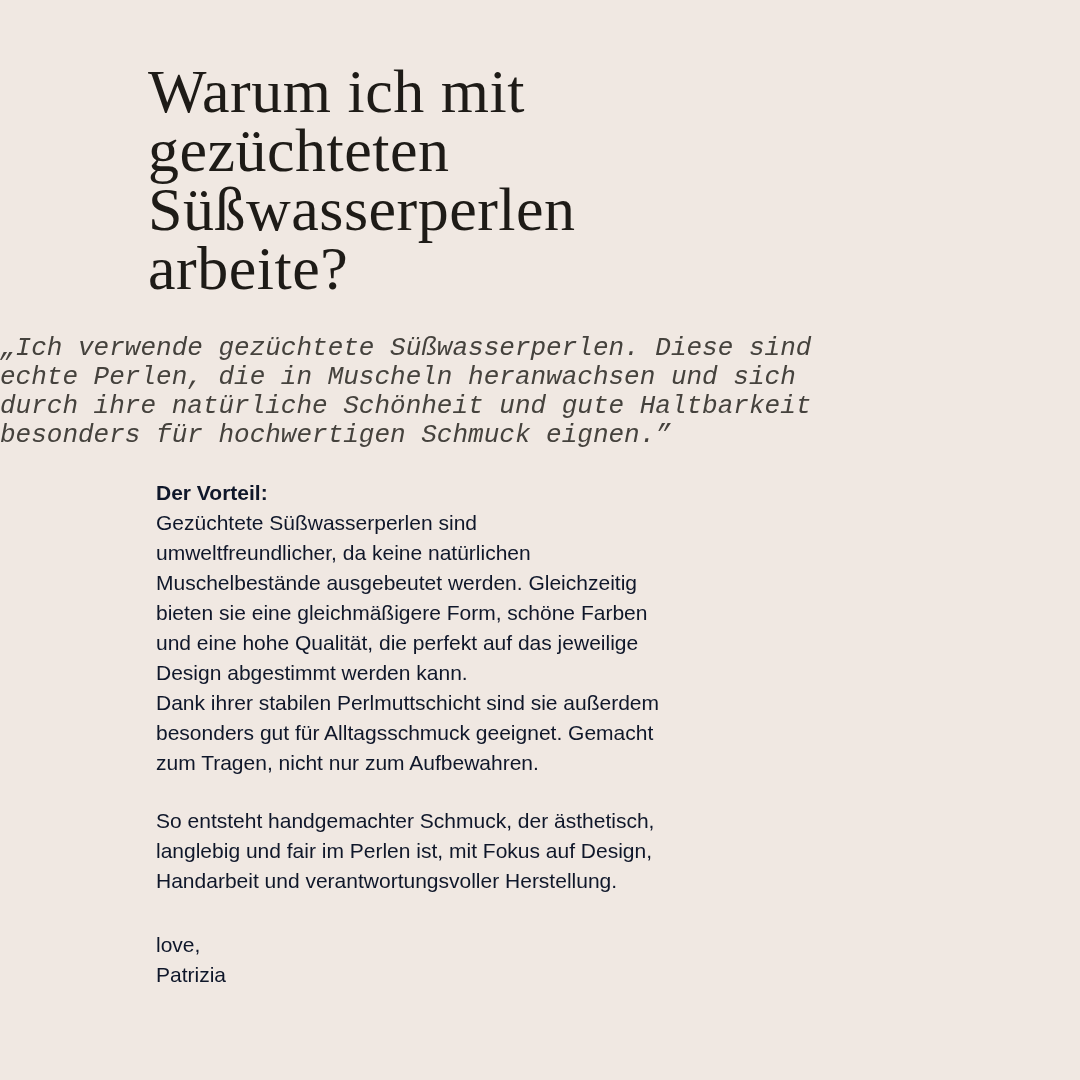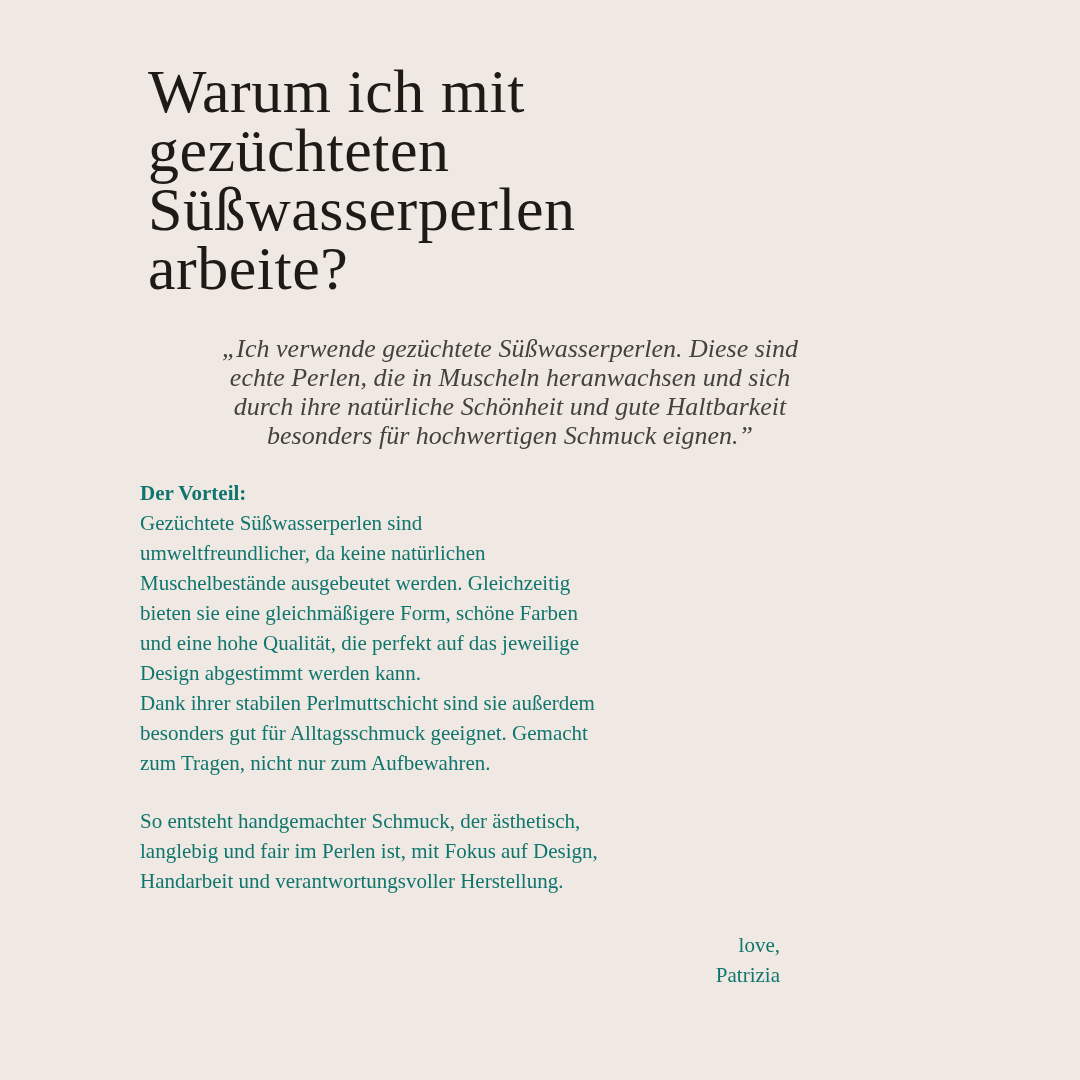--- a/index.html
+++ b/index.html
@@ -35,8 +35,8 @@
     top: 334px;
     width: 1020px;
     margin: 0;
-    text-align: center;
-    font-family: Liberation Serif, serif;
+    text-align: left;
+    font-family: Liberation Mono, monospace;
     font-style: italic;
     font-weight: 400;
     font-size: 26px;

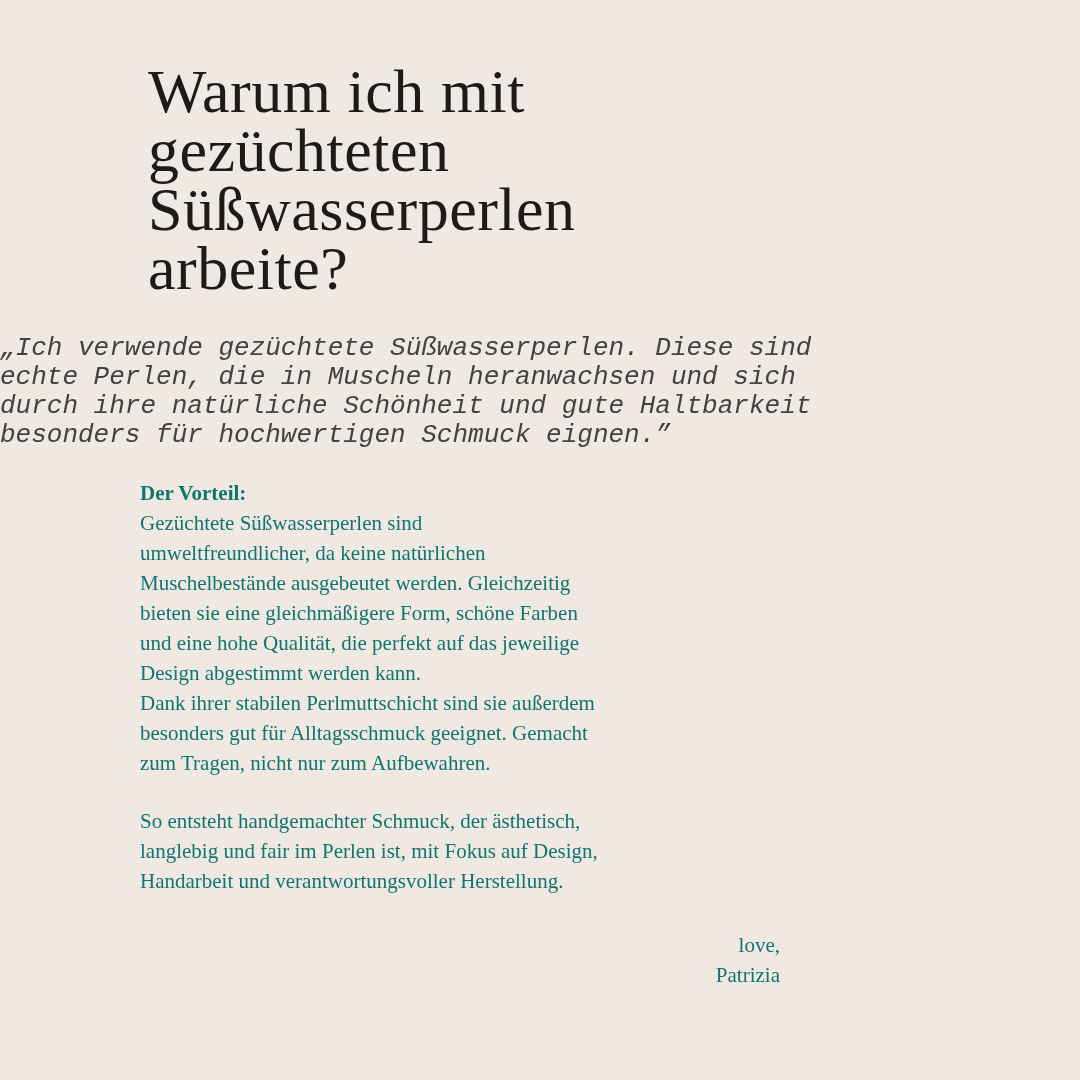--- a/index.html
+++ b/index.html
@@ -46,13 +46,13 @@
   }
   .body-block {
     position: absolute;
-    left: 140px;
+    left: 156px;
     top: 478px;
     width: 640px;
-    font-family: Liberation Serif, serif;
+    font-family: Liberation Sans, sans-serif;
     font-size: 21px;
     line-height: 30px;
-    color: #0f766e;
+    color: #0f172a;
   }
   .body-block p {
     margin: 0;

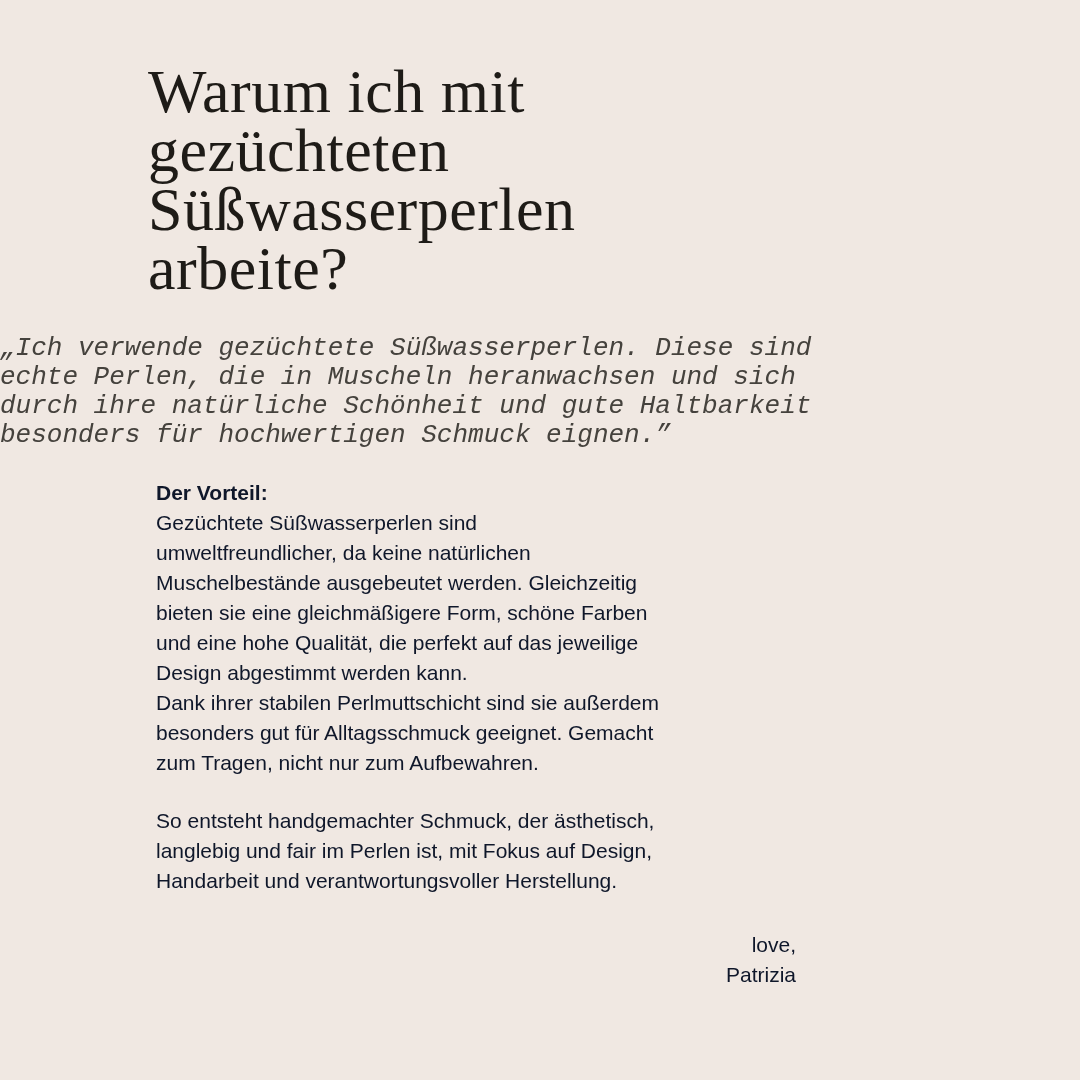--- a/index.html
+++ b/index.html
@@ -66,7 +66,6 @@
   }
   .signature {
     margin-top: 34px !important;
-    text-align: right;
   }
 </style>
 </head>

